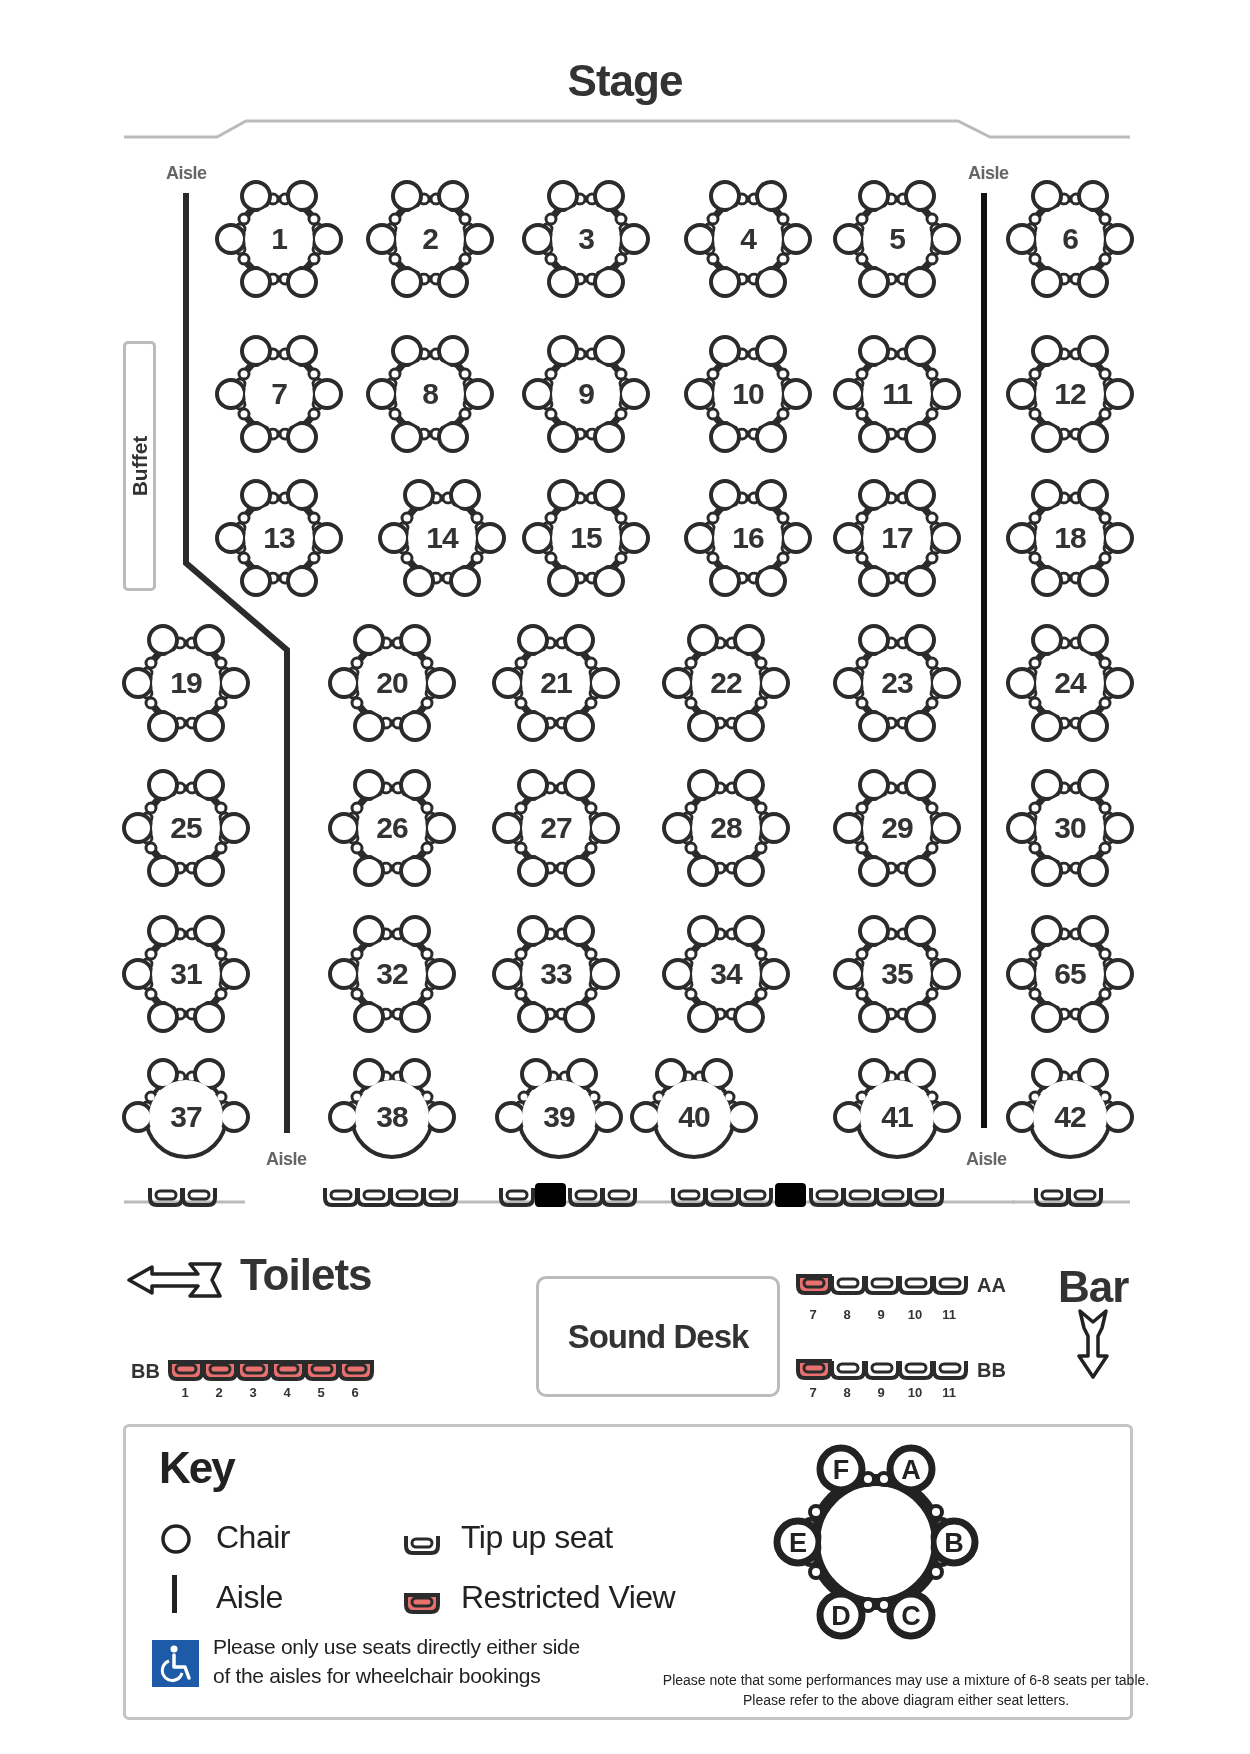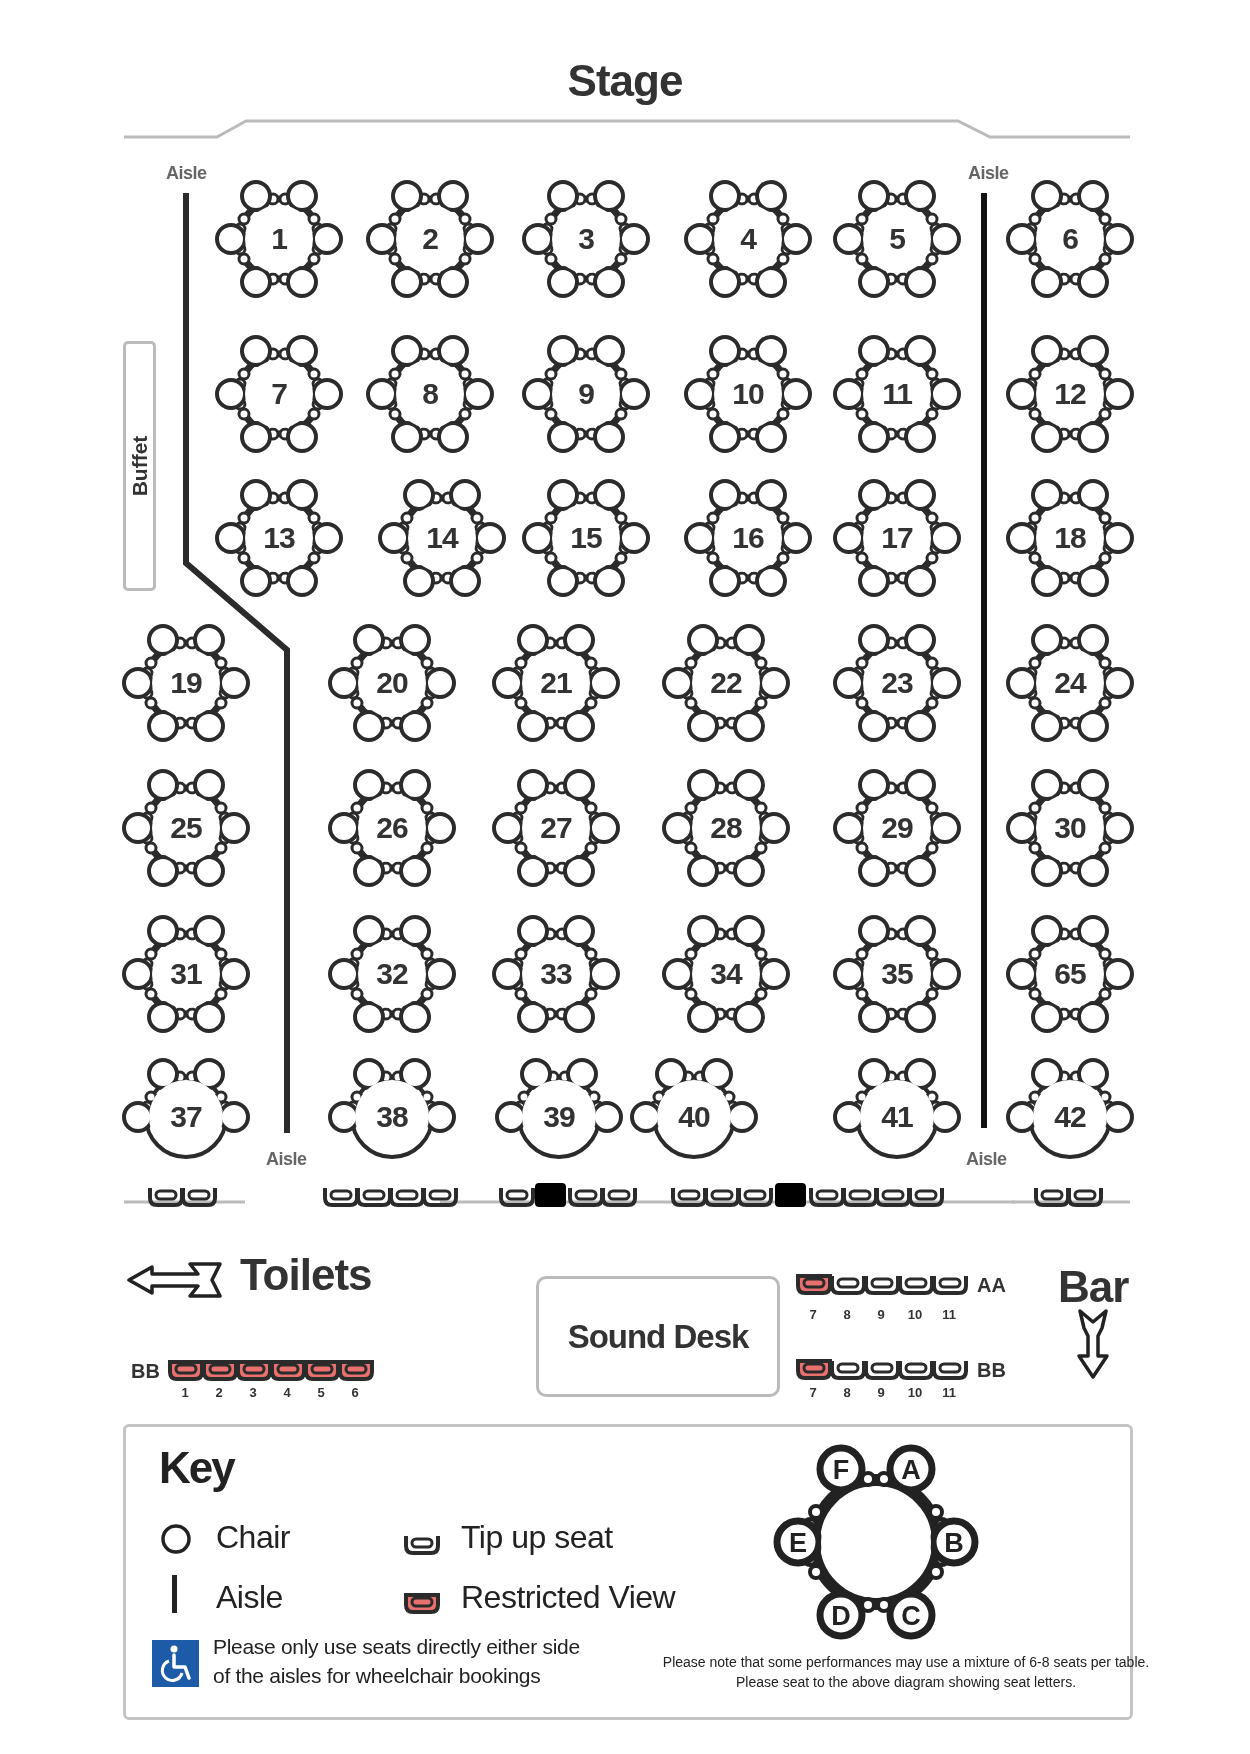--- a/index.html
+++ b/index.html
@@ -29,7 +29,7 @@
   .key-title { position:absolute; left:33px; top:16px; font-size:44px; font-weight:bold; color:#222; letter-spacing:-2px; }
   .key-text { position:absolute; font-size:32px; color:#222; letter-spacing:-0.5px; }
   .key-note { position:absolute; font-size:21px; color:#222; line-height:29px; letter-spacing:-0.3px; }
-  .key-small { position:absolute; left:500px; width:560px; text-align:center; font-size:14px; color:#222; line-height:20px; }
+  .key-small { position:absolute; left:500px; width:560px; text-align:center; font-size:14px; color:#222; line-height:20px;margin-top:18px; }
   .wc { position:absolute; width:47px; height:47px; background:#1d5aa8; }
 </style>
 </head>

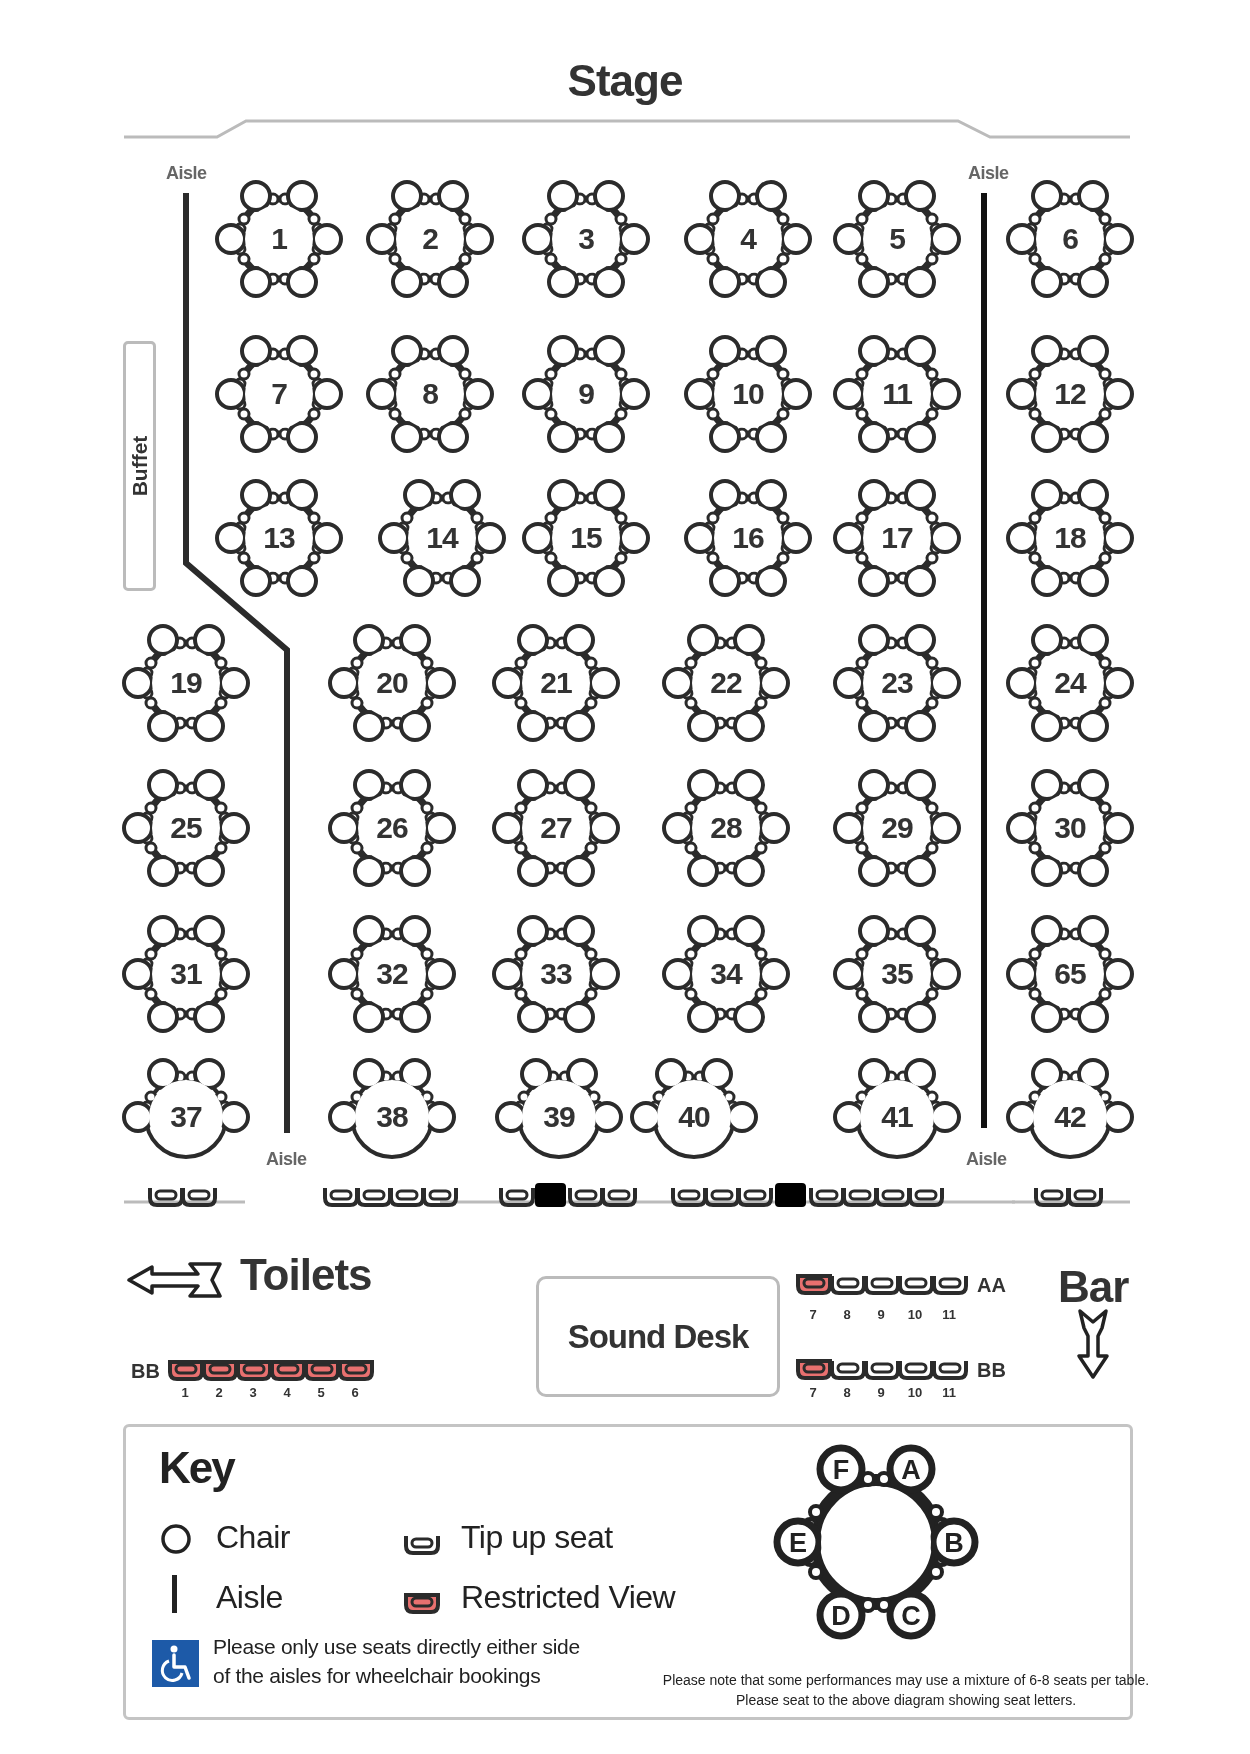--- a/index.html
+++ b/index.html
@@ -536,7 +536,7 @@
   </svg>
   <div class="key-small" style="top:225px">
     <div>Please note that some performances may use a mixture of 6-8 seats per table.</div>
-    <div>Please seat to the above diagram showing seat letters.</div>
+    <div>Please refer to the above diagram either seat letters.</div>
   </div>
 </div>
 

